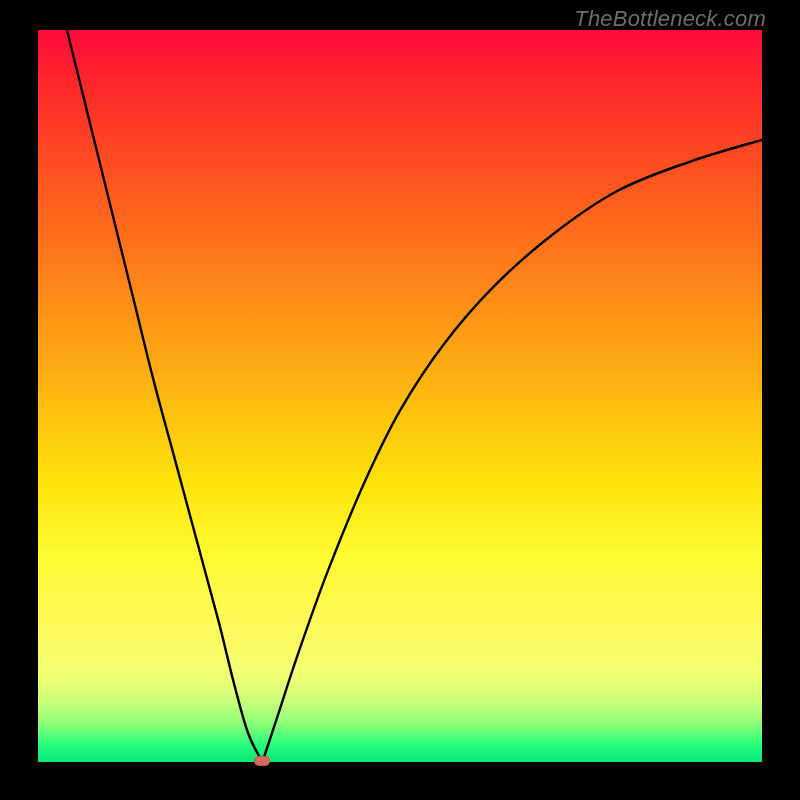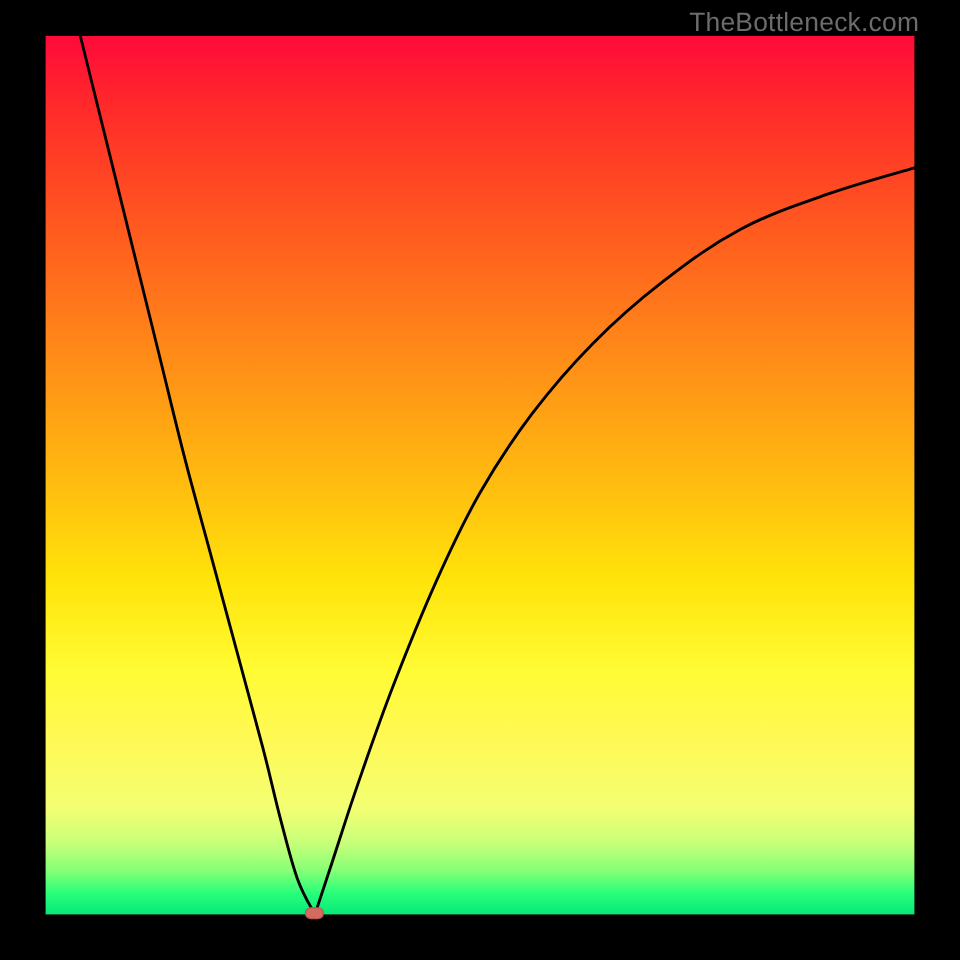--- a/index.html
+++ b/index.html
@@ -52,6 +52,7 @@
     letter-spacing: 0.2px;
     font-weight: 500;
     user-select: none;
+    font-style: italic;
   }
   
   .marker {

